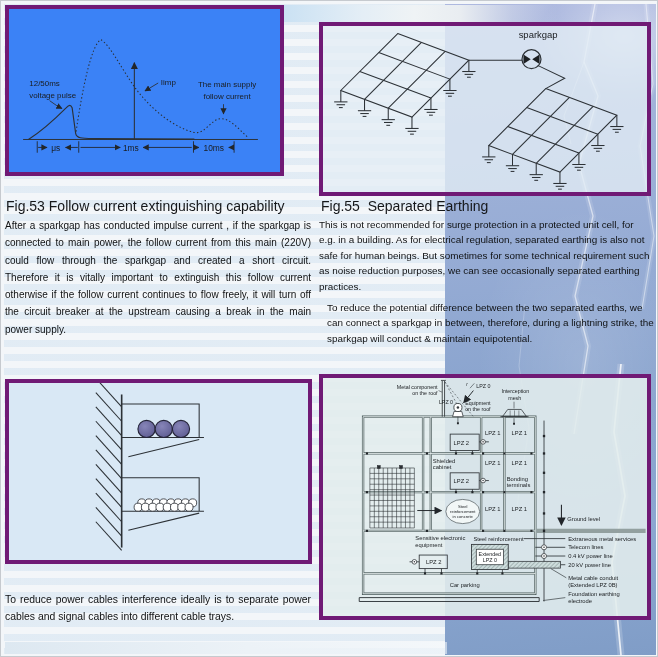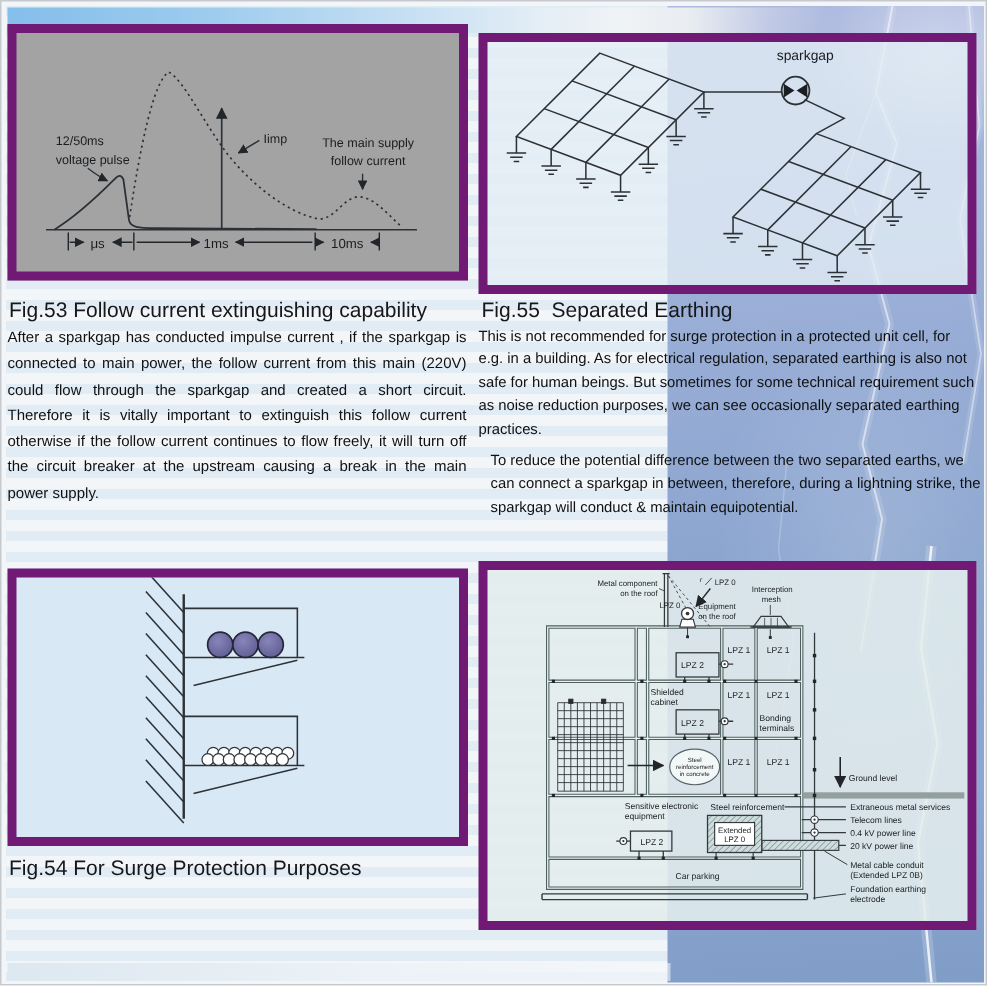--- a/index.html
+++ b/index.html
@@ -19,7 +19,7 @@
         background:linear-gradient(90deg,#84beea 0%,#9ccbee 20%,#c4def2 40%,#e4eef6 55%,#eff3f5 63%,#e9edf1 70%,rgba(233,237,241,0.35) 78%,rgba(233,237,241,0) 85%)}
   .bottombar{position:absolute;left:4px;top:641px;width:442px;height:12px;
         background:linear-gradient(90deg,#dde8f1 0%,#ecf2f7 55%,rgba(245,249,252,0.55) 100%)}
-  .panel{position:absolute;border:6px solid #701a75}
+  .panel{position:absolute;border:4px solid #701a75}
   .panel svg{display:block;width:100%;height:100%}
   #p53{left:4px;top:15px;width:307px;height:171px;background:#a3a3a3}
   #p54{left:4px;top:378px;width:307px;height:185px;background:#d9e8f5}

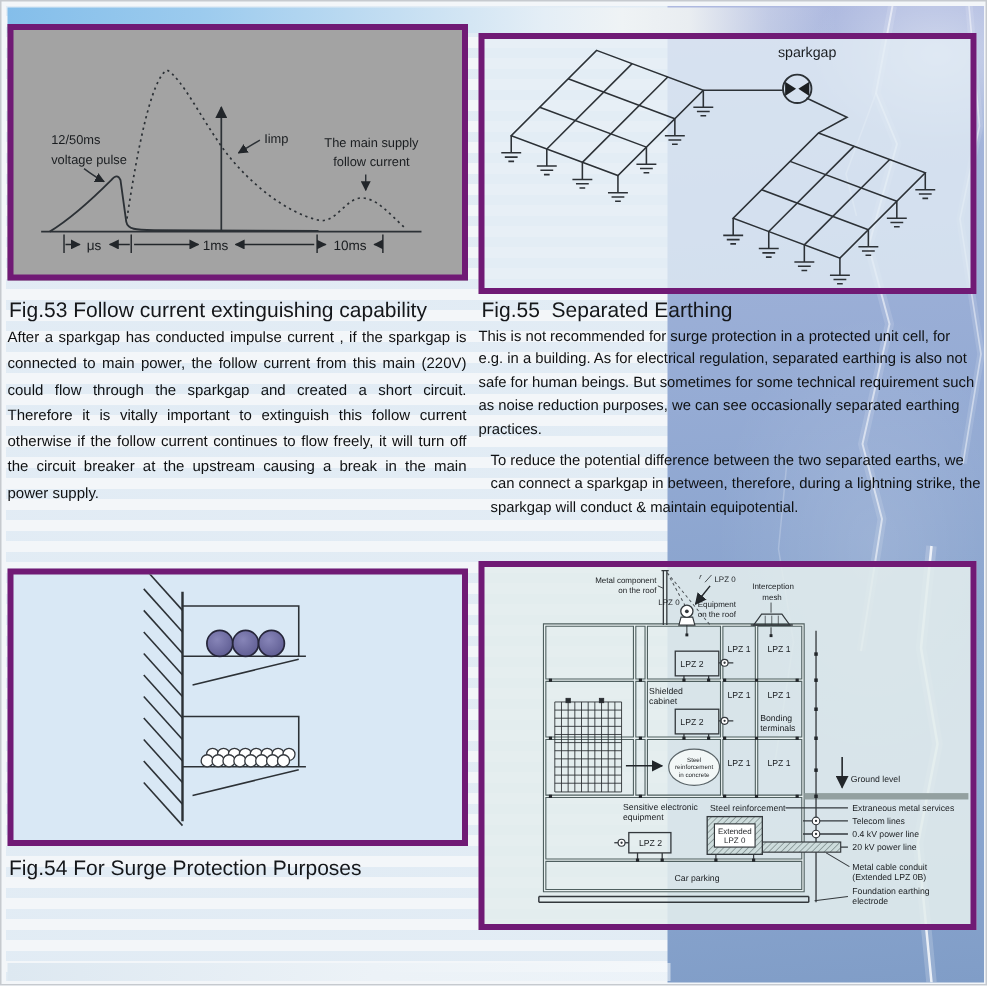--- a/index.html
+++ b/index.html
@@ -21,7 +21,7 @@
         background:linear-gradient(90deg,#dde8f1 0%,#ecf2f7 55%,rgba(245,249,252,0.55) 100%)}
   .panel{position:absolute;border:4px solid #701a75}
   .panel svg{display:block;width:100%;height:100%}
-  #p53{left:4px;top:15px;width:307px;height:171px;background:#a3a3a3}
+  #p53{left:4px;top:4px;width:279px;height:171px;background:#3b82f6}
   #p54{left:4px;top:378px;width:307px;height:185px;background:#d9e8f5}
   #p55{left:318px;top:21px;width:332px;height:174px;background:rgba(227,237,245,0.78)}
   #p56{left:318px;top:373px;width:332px;height:246px;background:rgba(226,237,237,0.88)}

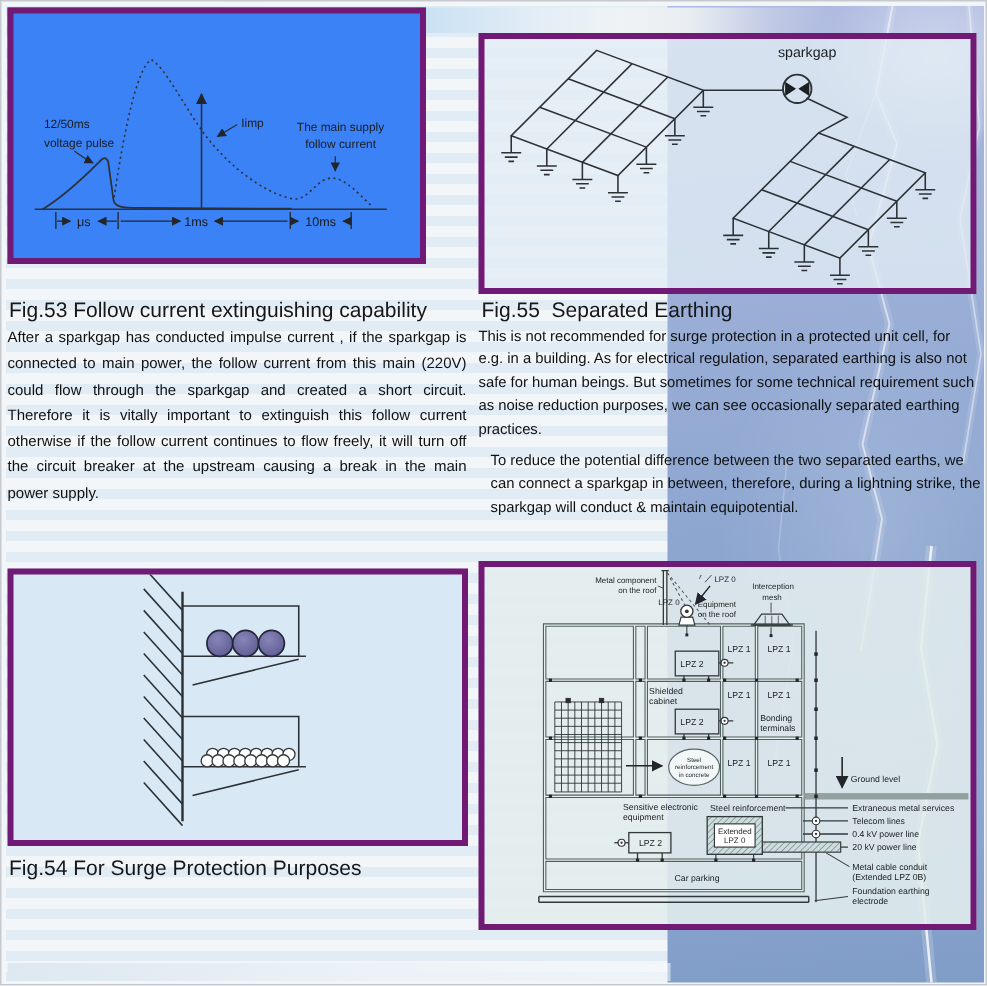--- a/index.html
+++ b/index.html
@@ -158,7 +158,6 @@
       </g>
     </svg>
   </div>
-  <div class="caption" id="c54">Fig.54 For Surge Protection Purposes</div>
 
   <div class="panel" id="p55">
     <svg viewBox="0 0 332 175">

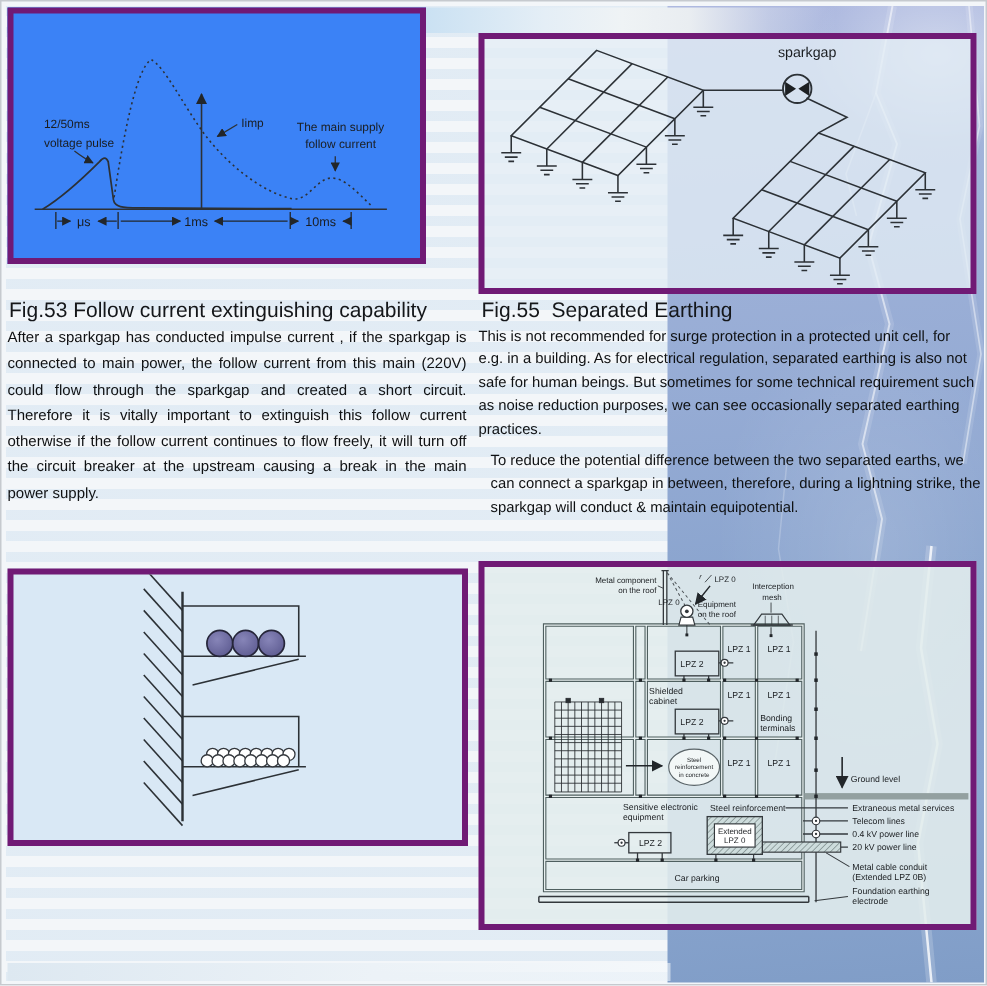--- a/index.html
+++ b/index.html
@@ -158,6 +158,7 @@
       </g>
     </svg>
   </div>
+  <div class="para" id="t2">To reduce power cables interference ideally is to separate power cables and signal cables into different cable trays.</div>
 
   <div class="panel" id="p55">
     <svg viewBox="0 0 332 175">

